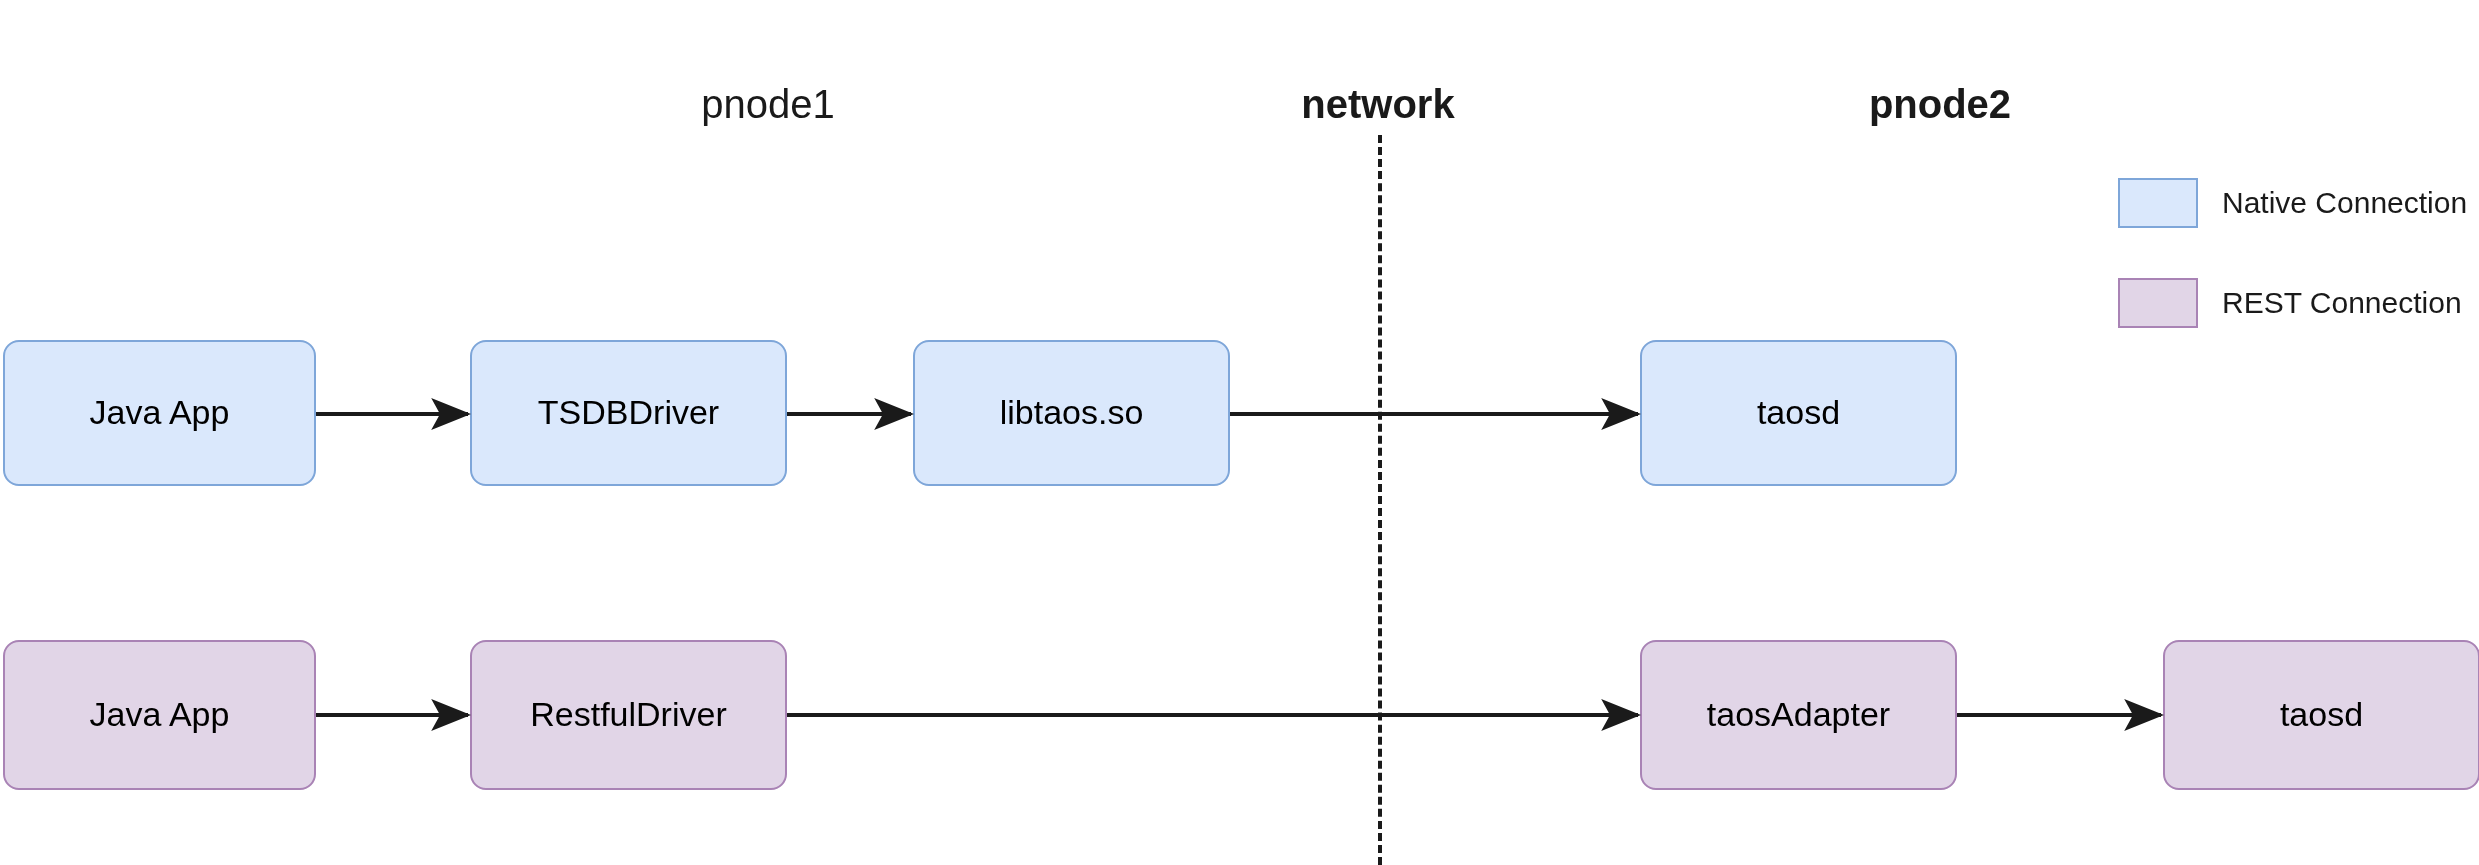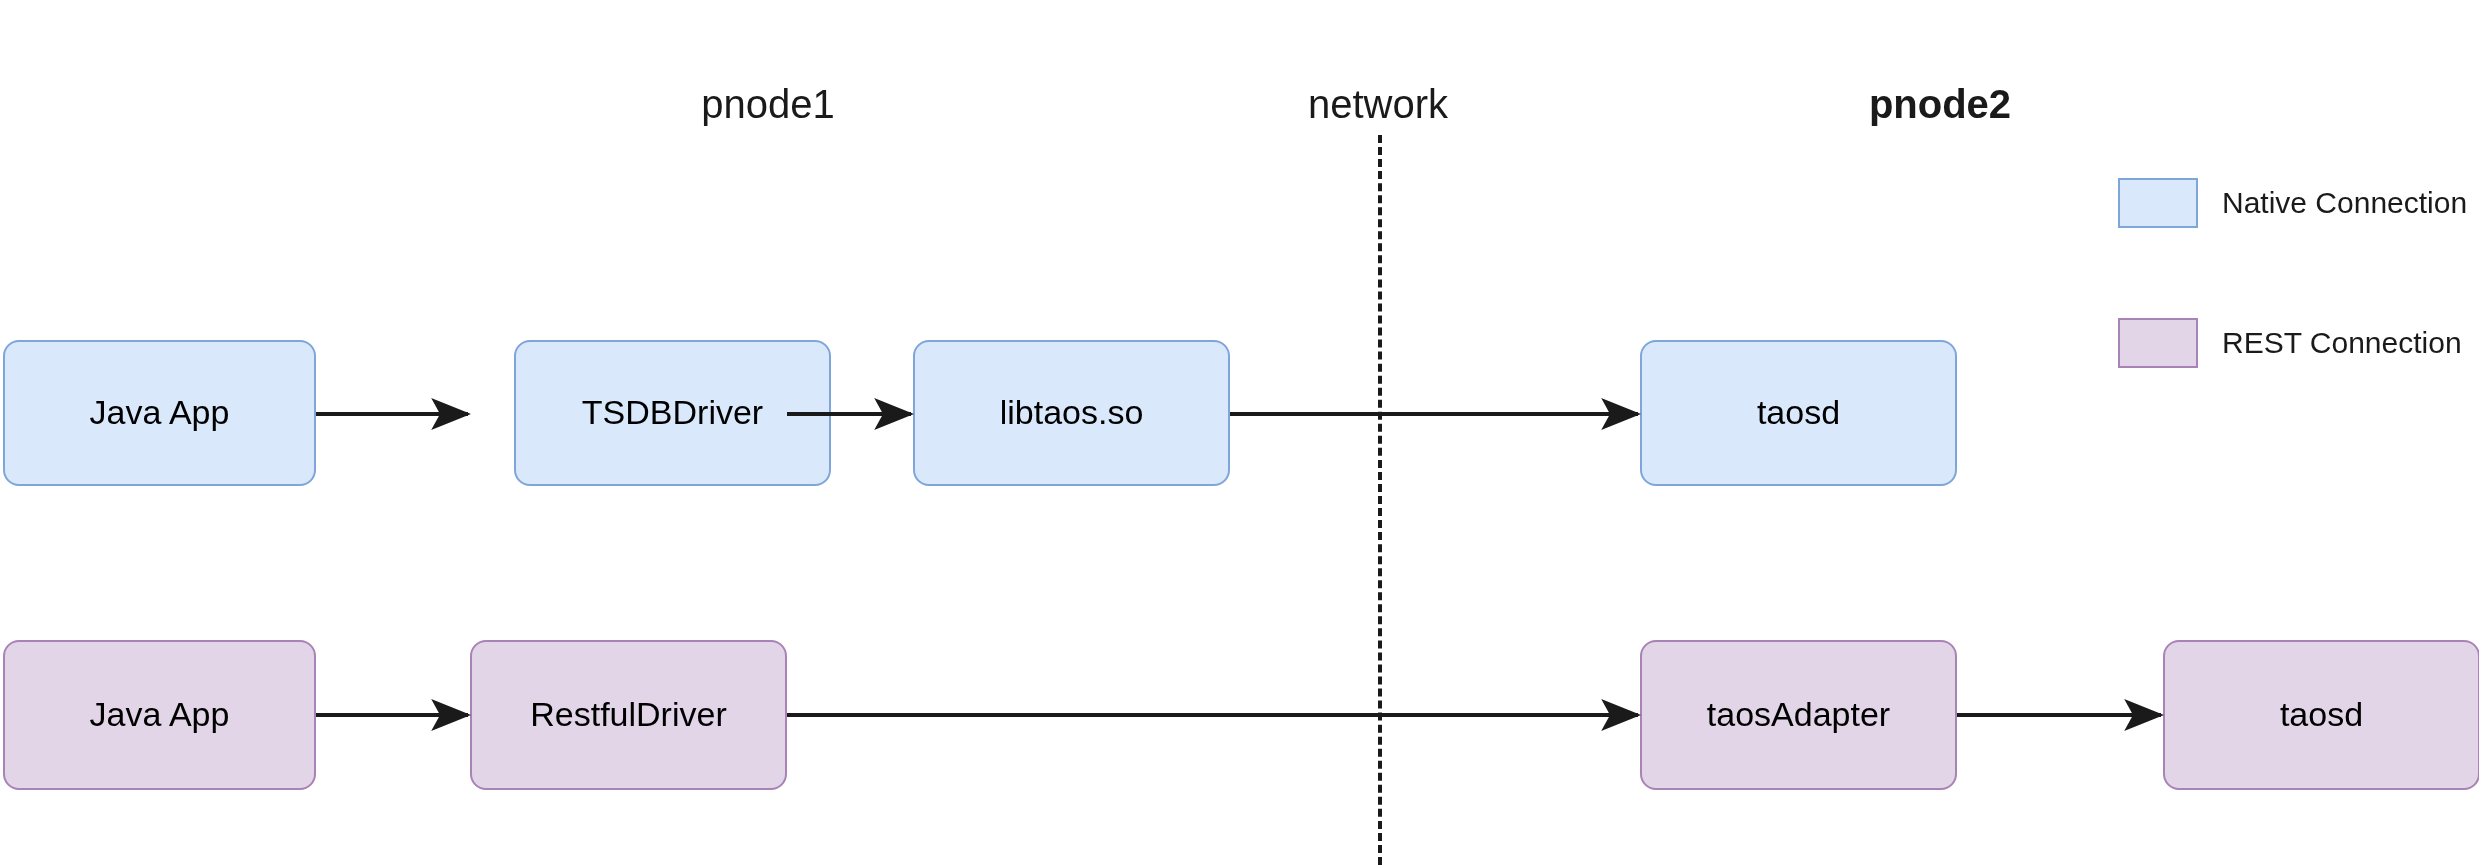--- a/index.html
+++ b/index.html
@@ -31,7 +31,7 @@
 <div id="canvas">
 
   <div class="zone-label" style="left:768px;top:84px;">pnode1</div>
-  <div class="zone-label" style="left:1378px;top:84px;">network</div>
+  <div class="zone-label" style="left:1378px;top:84px;font-weight:bold;">network</div>
   <div class="zone-label" style="left:1940px;top:84px;font-weight:bold;">pnode2</div>
 
   <div class="divider" style="left:1378px;top:135px;height:730px;"></div>

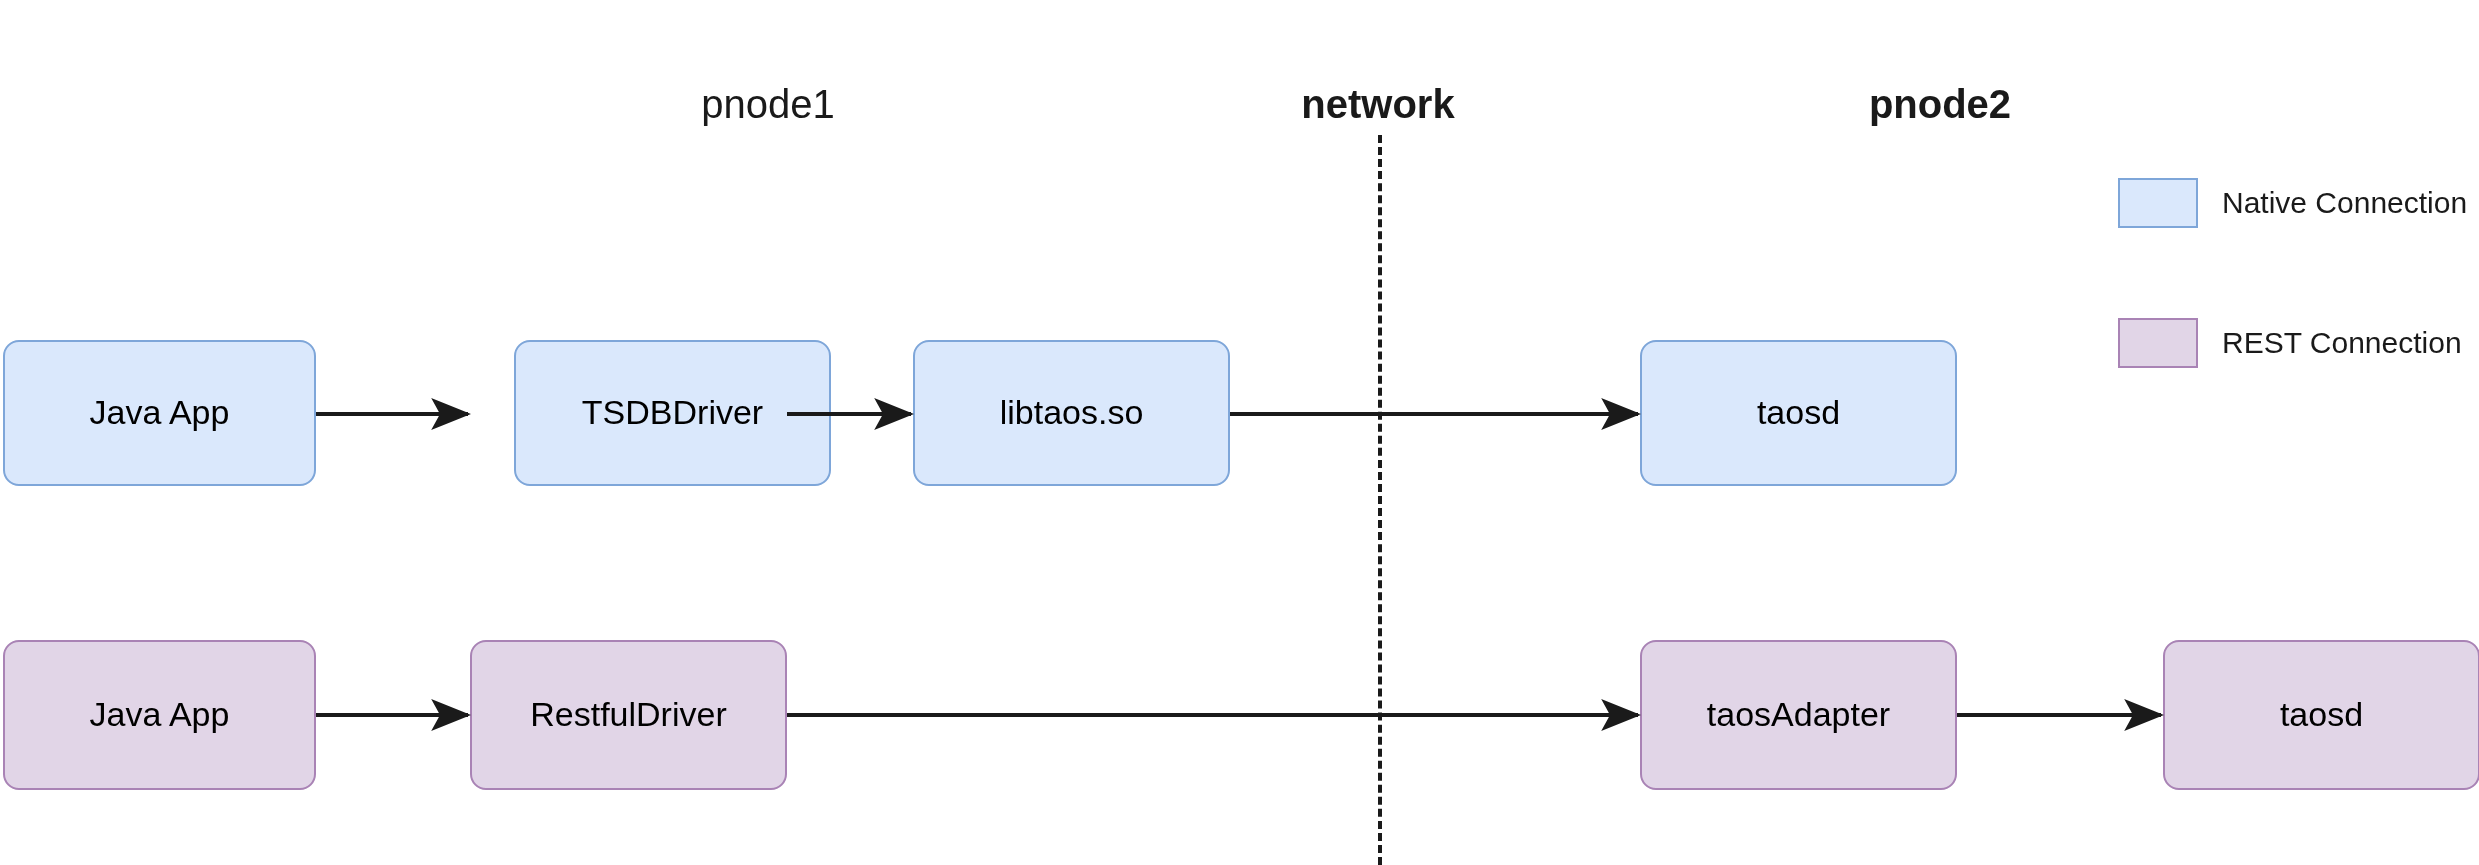--- a/index.html
+++ b/index.html
@@ -83,7 +83,7 @@
       <span class="swatch native"></span>
       <span class="legend-text">Native Connection</span>
     </div>
-    <div class="legend-row" style="left:2118px;top:278px;margin-top:40px;">
+    <div class="legend-row" style="left:2118px;top:278px;">
       <span class="swatch rest"></span>
       <span class="legend-text">REST Connection</span>
     </div>

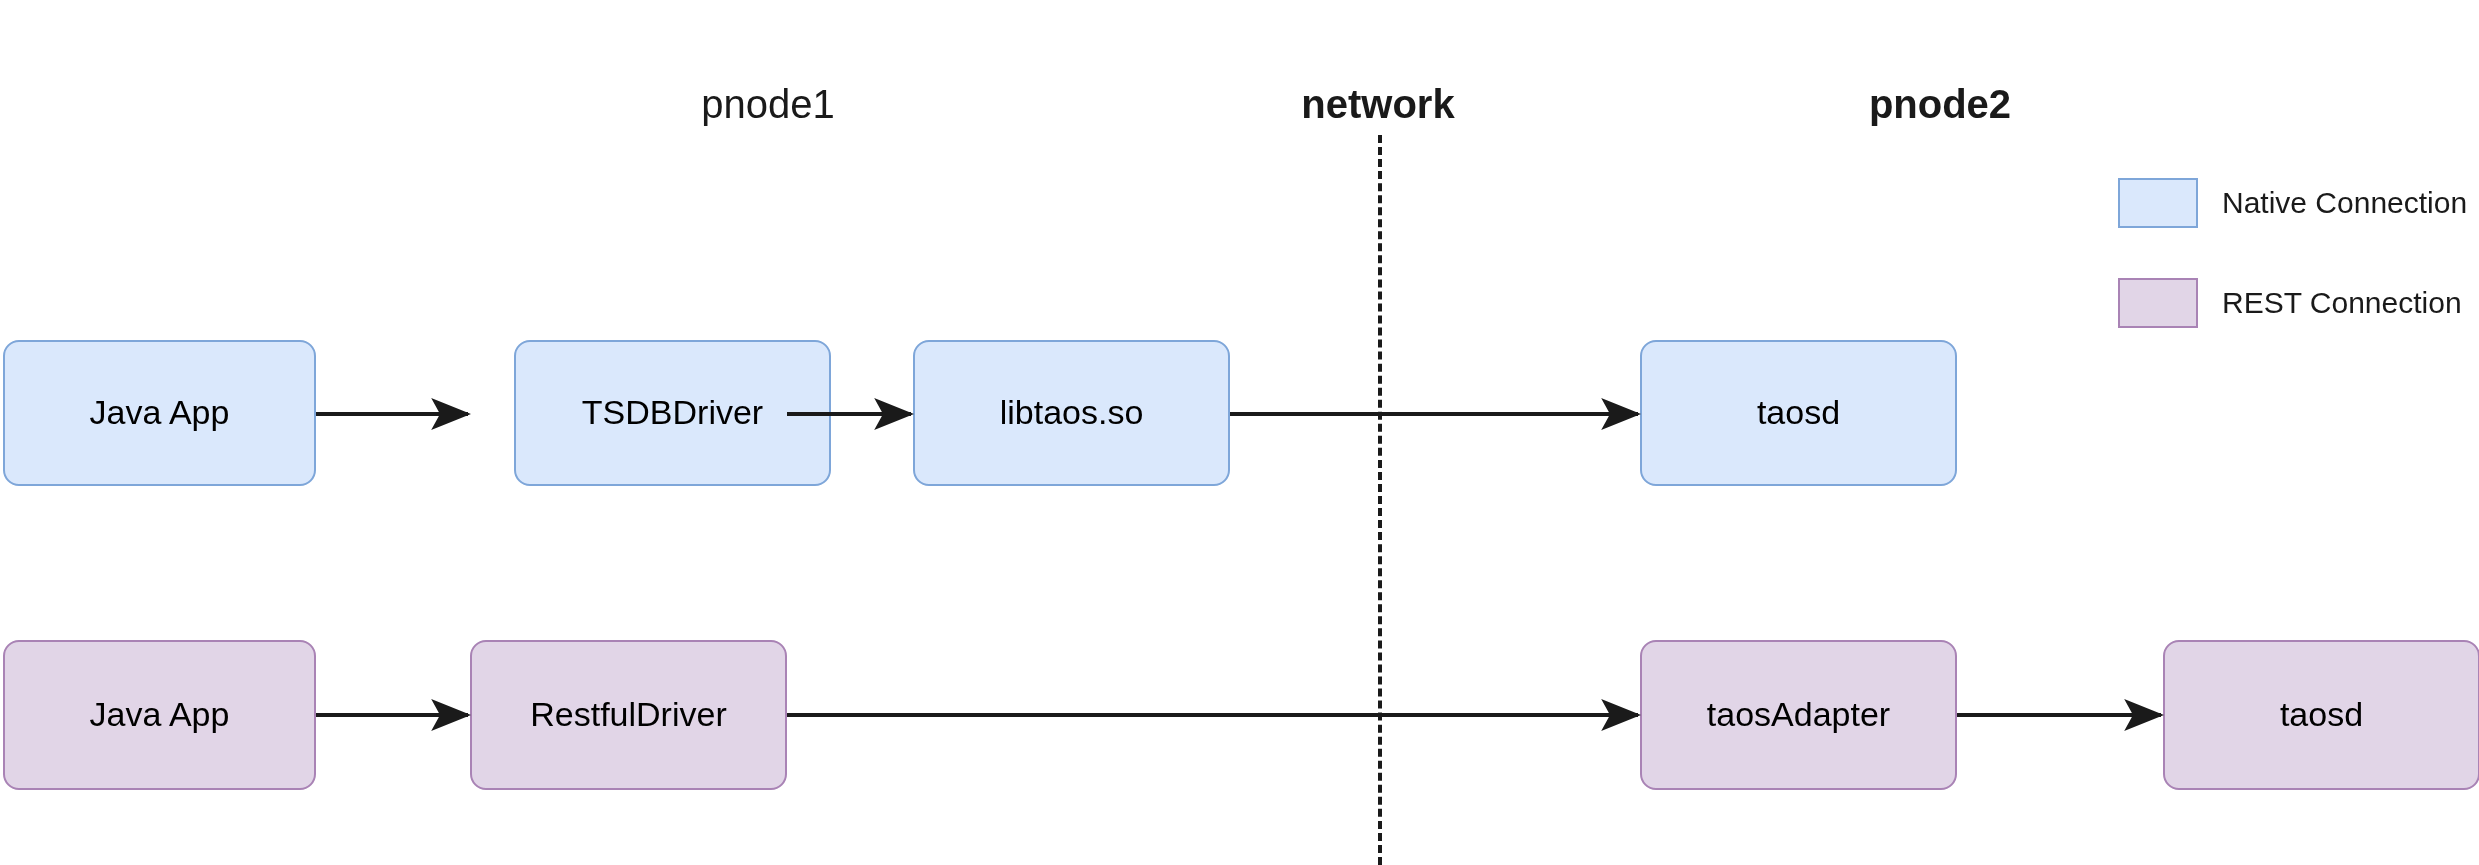--- a/index.html
+++ b/index.html
@@ -39,7 +39,7 @@
   <div class="node native" style="left:3px;top:340px;width:313px;height:146px;">
     <span class="node-label">Java App</span>
   </div>
-  <div class="node native" style="left:470px;top:340px;width:317px;height:146px;margin-left:44px;">
+  <div class="node native" style="left:470px;top:340px;width:317px;height:146px;">
     <span class="node-label">TSDBDriver</span>
   </div>
   <div class="node native" style="left:913px;top:340px;width:317px;height:146px;text-align:right;">

